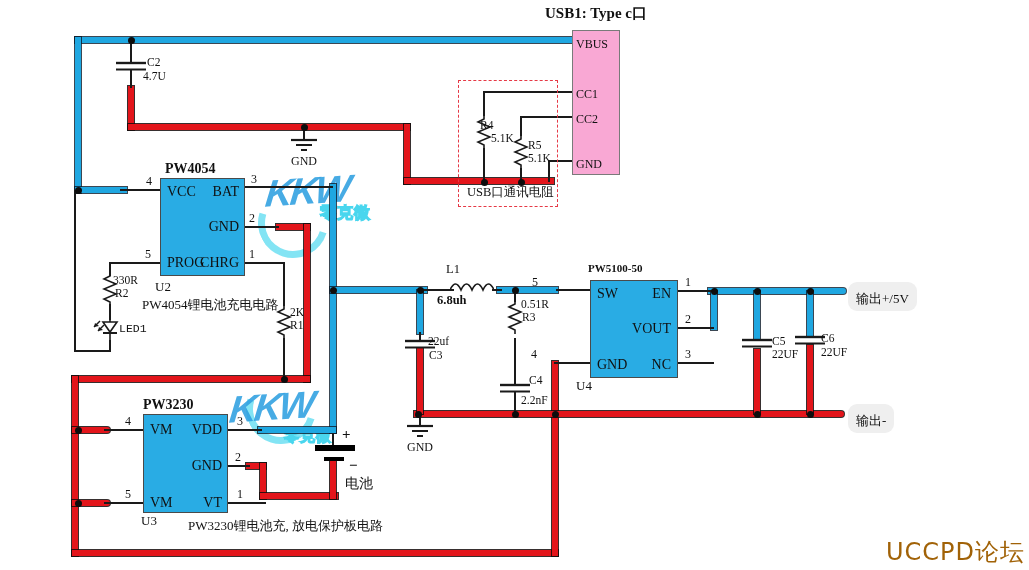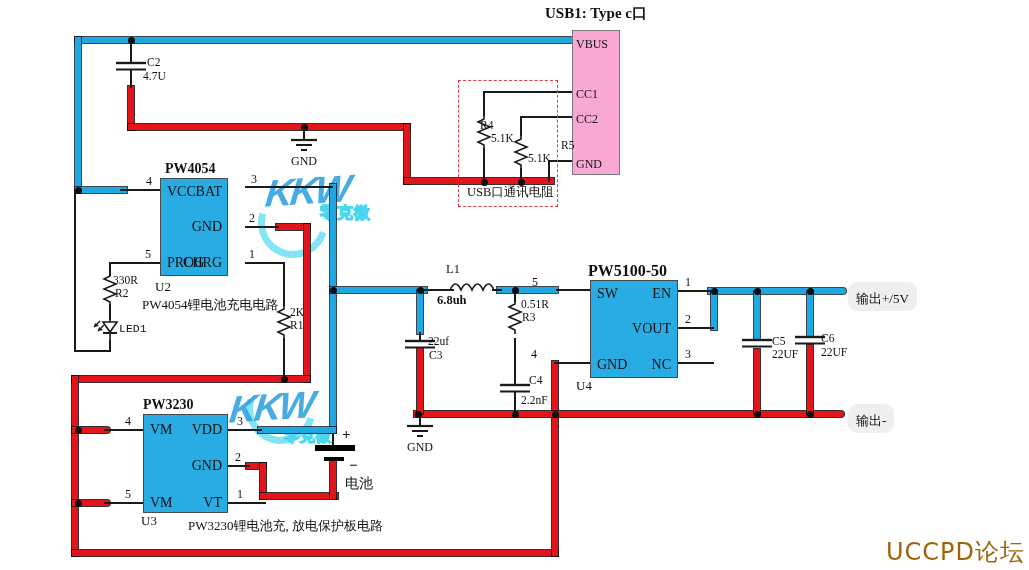--- a/index.html
+++ b/index.html
@@ -249,7 +249,7 @@
   <div class="t small" style="left:143px;top:70px;">4.7U</div>
   <div class="t small" style="left:480px;top:119px;">R4</div>
   <div class="t small" style="left:491px;top:132px;">5.1K</div>
-  <div class="t small" style="left:528px;top:139px;margin-left:33px;">R5</div>
+  <div class="t small" style="left:528px;top:139px;">R5</div>
   <div class="t small" style="left:528px;top:152px;">5.1K</div>
   <div class="t small" style="left:113px;top:274px;">330R</div>
   <div class="t small" style="left:115px;top:287px;">R2</div>

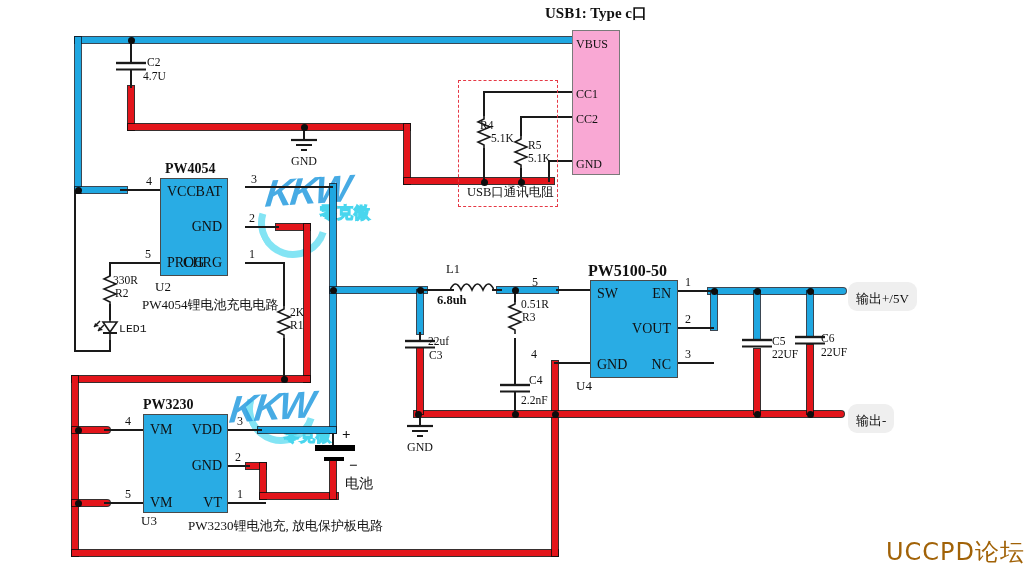--- a/index.html
+++ b/index.html
@@ -198,7 +198,7 @@
   <div class="t" style="left:467px;top:186px;font-size:12.5px;">USB口通讯电阻</div>
 
   <div class="t bold" style="left:165px;top:162px;font-size:14px;">PW4054</div>
-  <div class="chip" style="left:160px;top:178px;width:68px;height:98px;">
+  <div class="chip" style="left:160px;top:178px;width:85px;height:98px;">
     <span style="left:6px;top:5px;">VCC</span>
     <span style="right:5px;top:5px;">BAT</span>
     <span style="right:5px;top:40px;">GND</span>

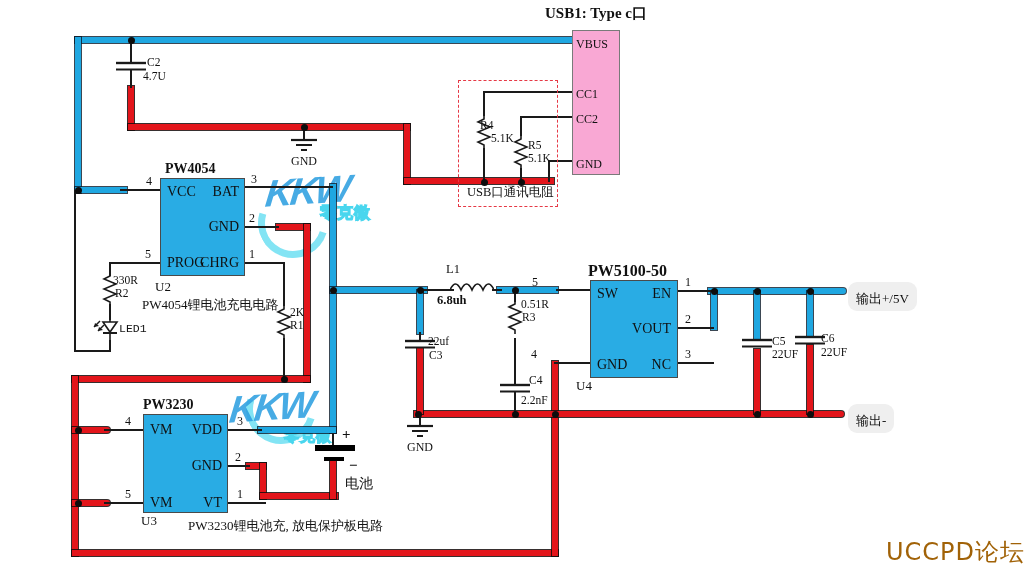--- a/index.html
+++ b/index.html
@@ -208,7 +208,7 @@
   <div class="t" style="left:155px;top:280px;font-size:13px;">U2</div>
   <div class="t cap" style="left:142px;top:298px;">PW4054锂电池充电电路</div>
 
-  <div class="t bold" style="left:588px;top:263px;font-size:16px;text-align:center;">PW5100-50</div>
+  <div class="t bold" style="left:588px;top:263px;font-size:11px;text-align:center;">PW5100-50</div>
   <div class="chip" style="left:590px;top:280px;width:88px;height:98px;">
     <span style="left:6px;top:5px;">SW</span>
     <span style="right:6px;top:5px;">EN</span>

